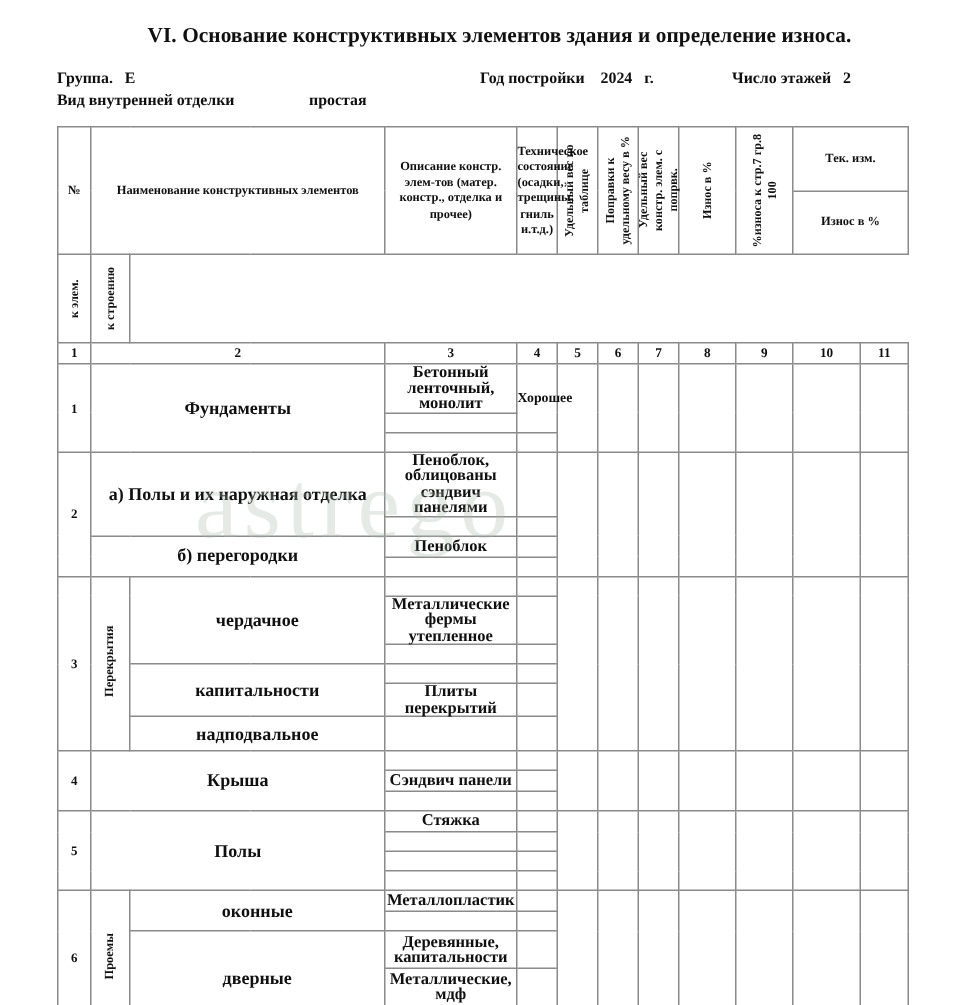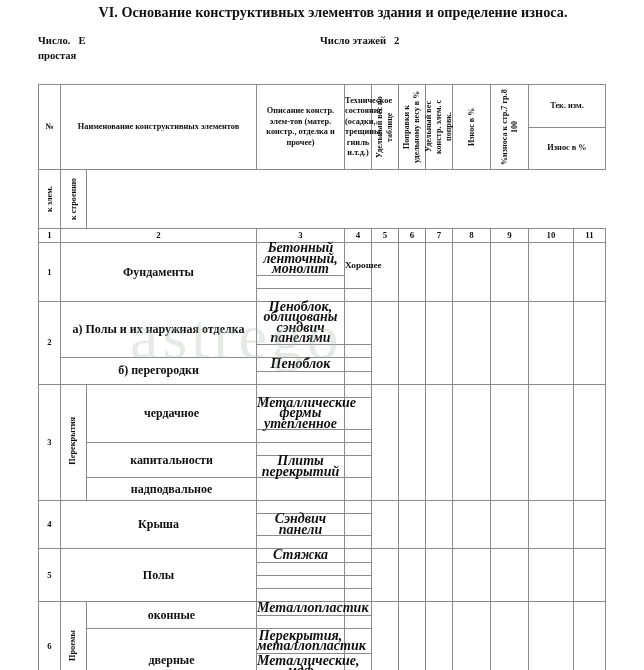--- a/index.html
+++ b/index.html
@@ -38,7 +38,7 @@
     text-align: center;
     font-size: 14.2px;
     font-weight: bold;
-    padding-top: 4px;
+    padding-top: 16px;
     letter-spacing: 0.05px;
     margin-left: 22px;
   }

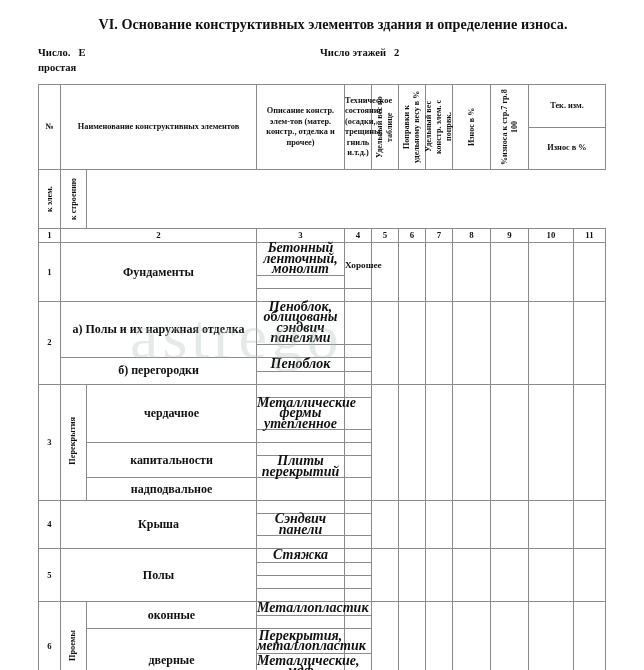--- a/index.html
+++ b/index.html
@@ -115,7 +115,7 @@
 <div id="meta">
   <div class="meta-row">
     <span class="meta-left">
-      <span>Число.</span>
+      <span>Группа.</span>
       &nbsp;
       <span>Е</span>
     </span>

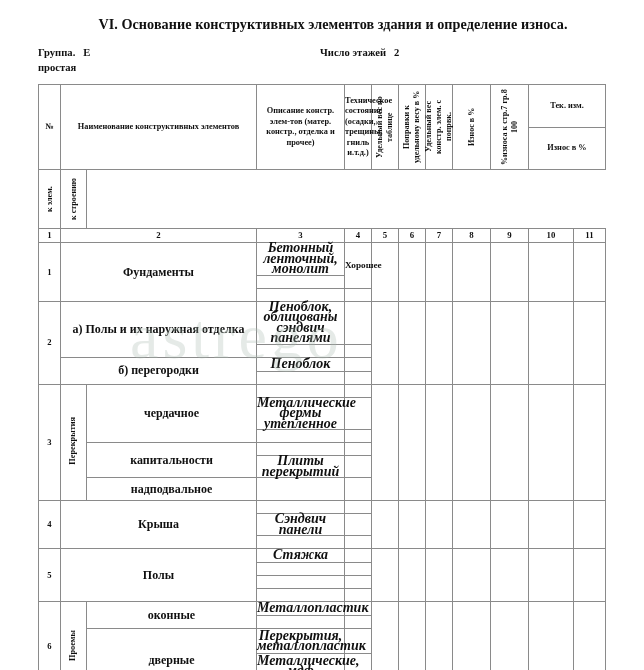--- a/index.html
+++ b/index.html
@@ -119,6 +119,13 @@
       &nbsp;
       <span>Е</span>
     </span>
+    <span class="meta-mid">
+      <span>Год постройки</span>
+      &nbsp;&nbsp;
+      <span>2024</span>
+      &nbsp;
+      <span>г.</span>
+    </span>
     <span class="meta-right">
       <span>Число этажей</span>
       &nbsp;

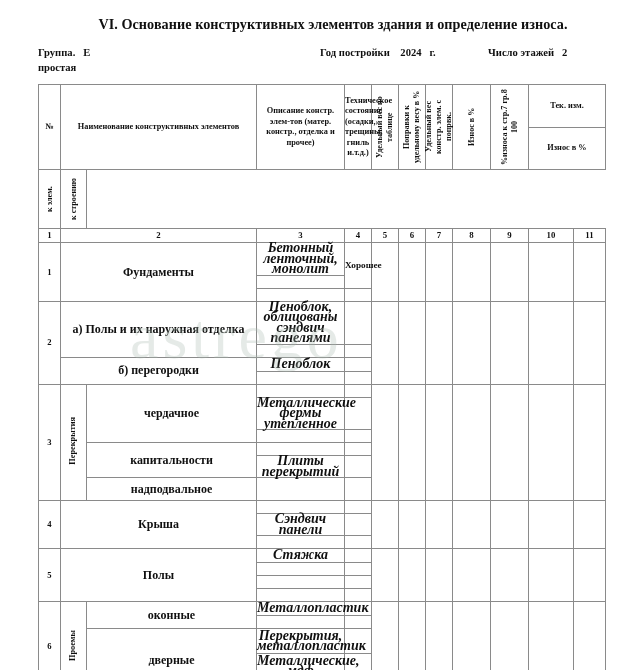--- a/index.html
+++ b/index.html
@@ -133,6 +133,9 @@
     </span>
   </div>
   <div class="meta-row">
+    <span class="meta-mid">
+      <span>Вид внутренней отделки</span>
+    </span>
     <span class="meta-right">
       <span>простая</span>
     </span>

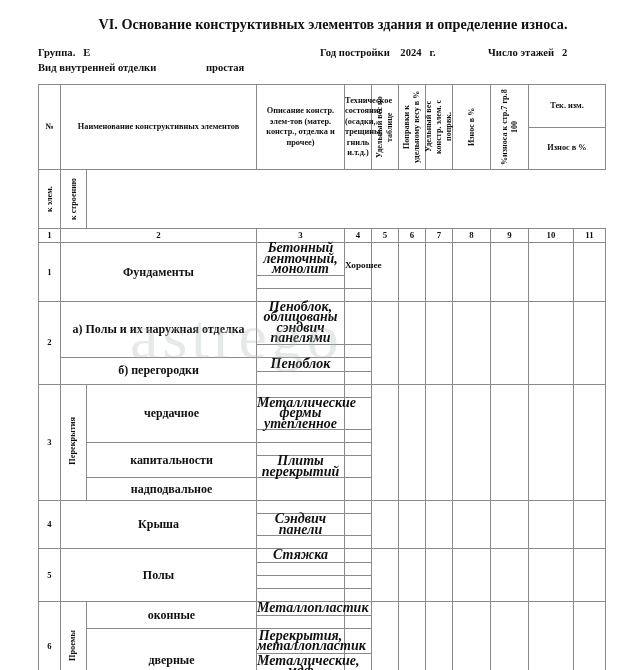--- a/index.html
+++ b/index.html
@@ -95,7 +95,7 @@
   }
 
   .lbl { text-align: center; font-size: 12px; padding: 1px 3px; }
-  .desc { text-align: left; padding-left: 4px; font-size: 14px; line-height: 11.5px; font-style: italic; }
+  .desc { text-align: left; padding-left: 4px; font-size: 11px; line-height: 11.5px; }
   .ctr  { text-align: center; font-size: 9.2px; }
 
   .rowlabel-vert {

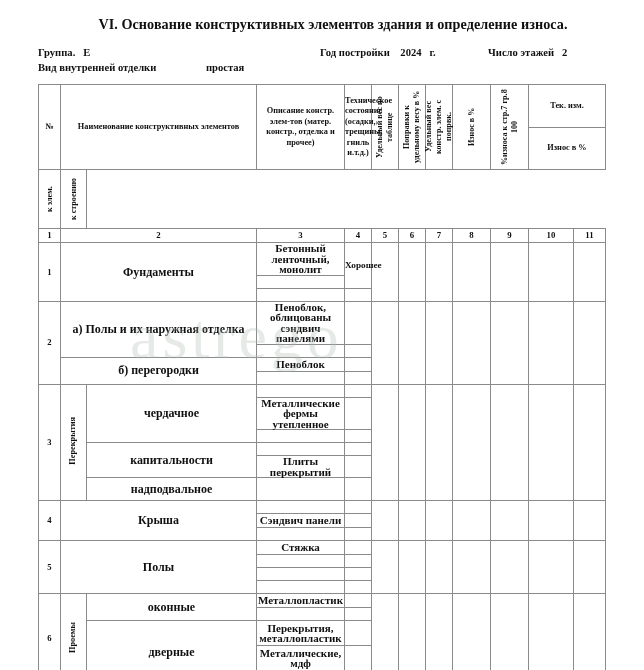--- a/index.html
+++ b/index.html
@@ -376,7 +376,7 @@
   </tr>
   <tr>
     <td rowspan="3" colspan="2" class="lbl">дверные</td>
-    <td class="desc" style="height:24px">Перекрытия, металлопластик</td>
+    <td class="desc" style="height:24px">Деревянные, капитальности</td>
     <td class="blank"></td>
   </tr>
   <tr>

